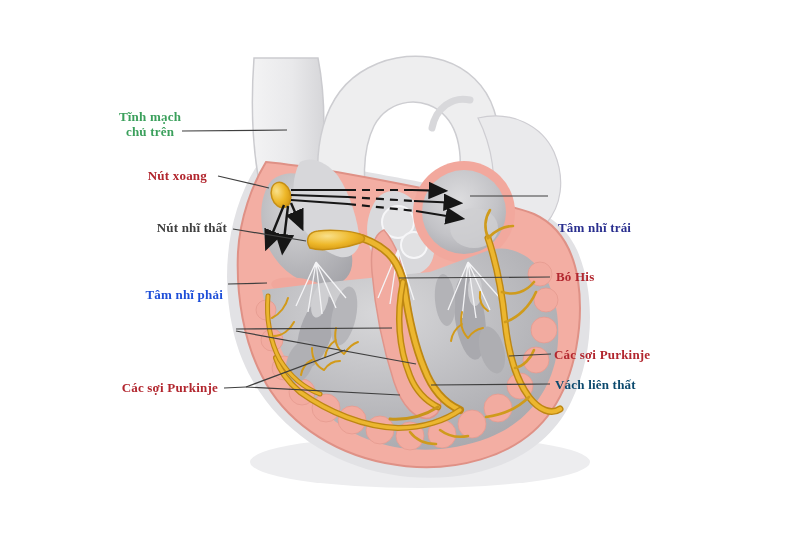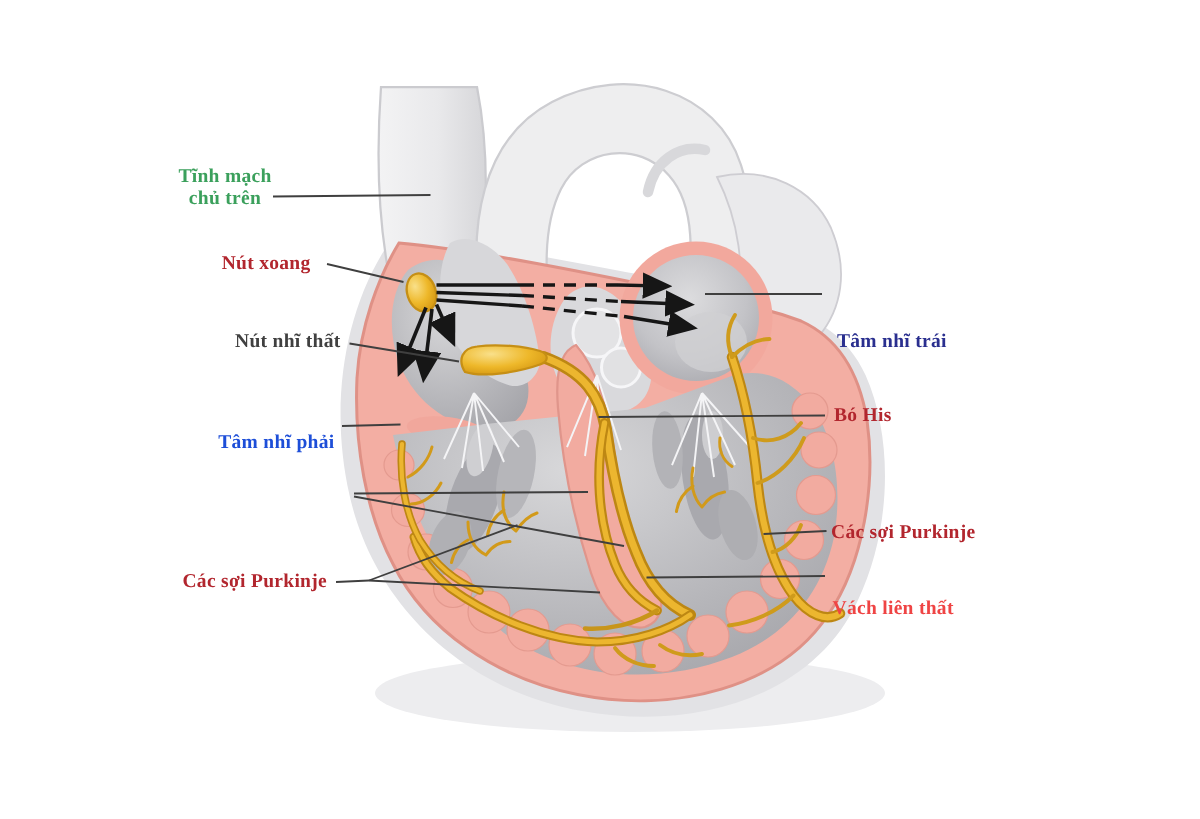--- a/index.html
+++ b/index.html
@@ -240,7 +240,7 @@
 
 <div class="lbl left-align" style="left: 554px; top: 355px; color: rgb(178, 38, 46);">Các sợi Purkinje</div>
 
-<div class="lbl left-align" style="left: 555px; top: 385px; color: #ef4444; margin-top: 21px;">Vách liên thất</div>
+<div class="lbl left-align" style="left: 555px; top: 385px; color: #0c4a6e;">Vách liên thất</div>
 
 </div>
 

